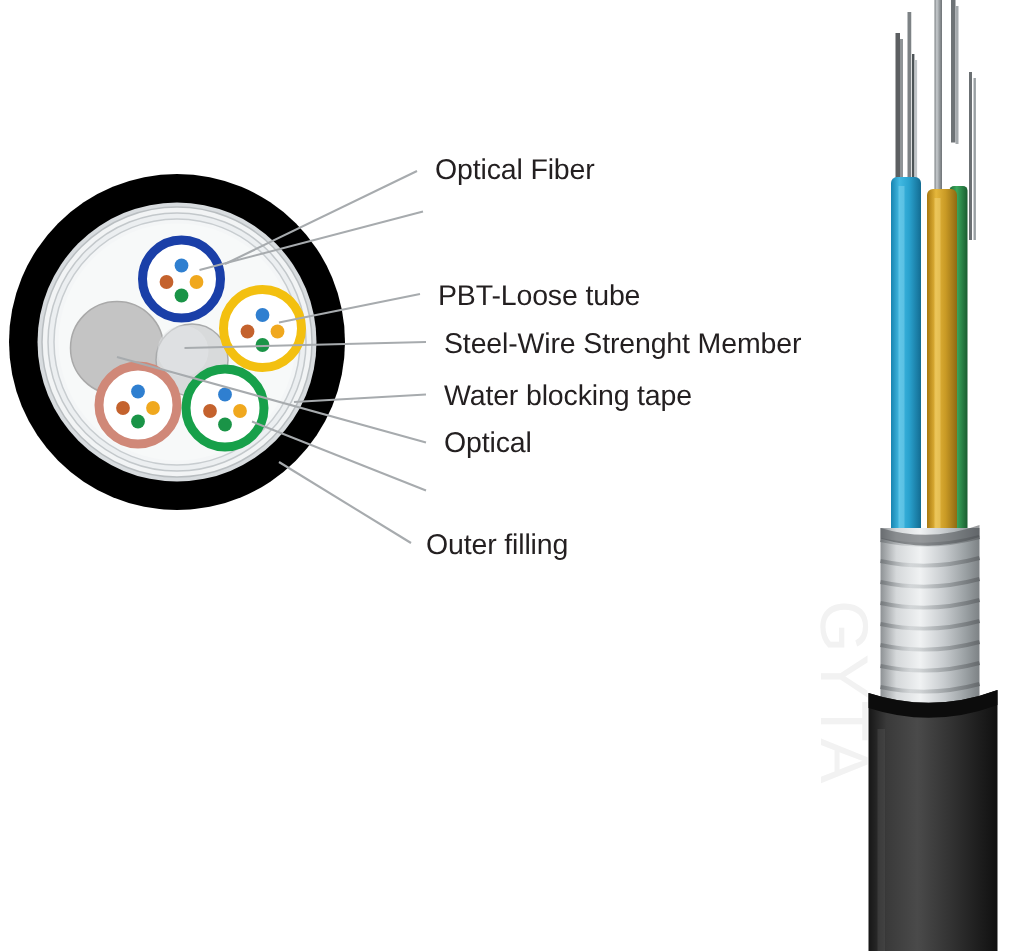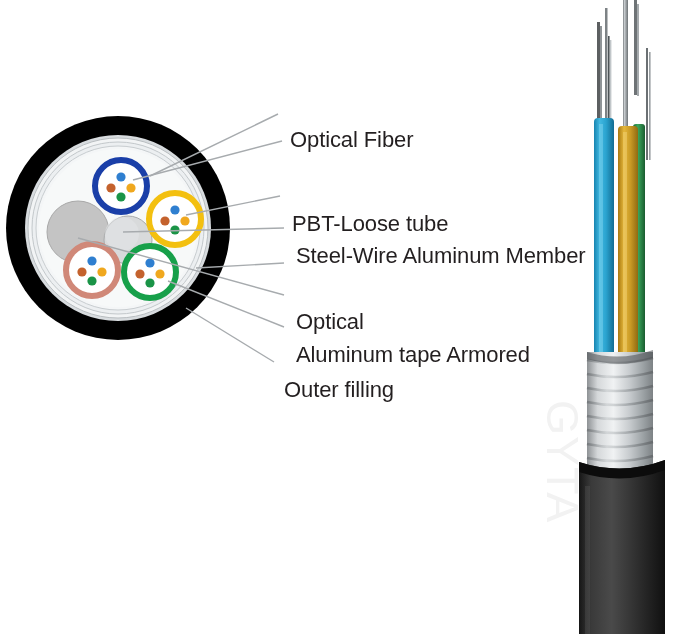--- a/index.html
+++ b/index.html
@@ -41,12 +41,11 @@
   .callout-label {
     position: absolute;
     font-family: "Liberation Sans", sans-serif;
-    font-size: 22px;
+    font-size: 19px;
     color: #231f20;
     white-space: nowrap;
     letter-spacing: -0.1px;
     line-height: 1;
-    margin-top: 25px;
   }
 
   

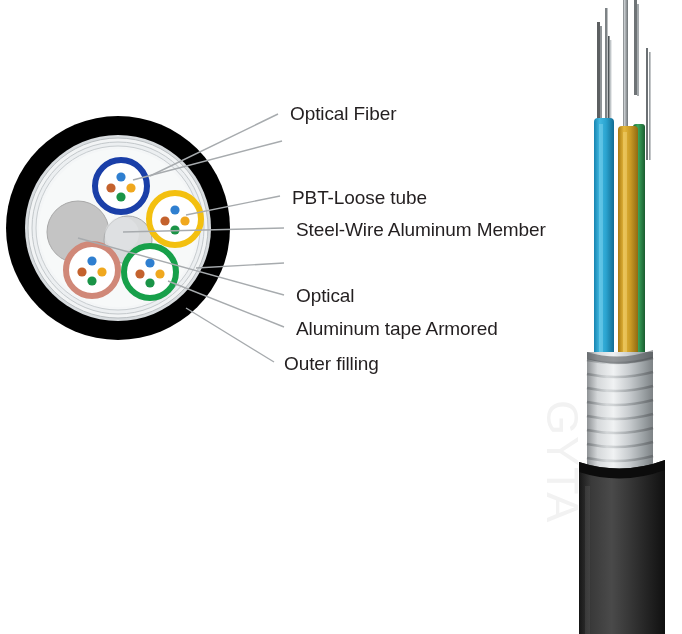--- a/index.html
+++ b/index.html
@@ -150,7 +150,7 @@
 
   <div class="callout-label" style="left:290px; top:104px;">Optical Fiber</div>
   <div class="callout-label" style="left:292px; top:188px;">PBT-Loose tube</div>
-  <div class="callout-label" style="left:296px; top:220px;">Steel-Wire Aluminum Member</div>
+  <div class="callout-label" style="left:296px; top:220px;">Steel-Wire Strenght Member</div>
   <div class="callout-label" style="left:296px; top:286px;">Optical</div>
   <div class="callout-label" style="left:296px; top:319px;">Aluminum tape Armored</div>
   <div class="callout-label" style="left:284px; top:354px;">Outer filling</div>

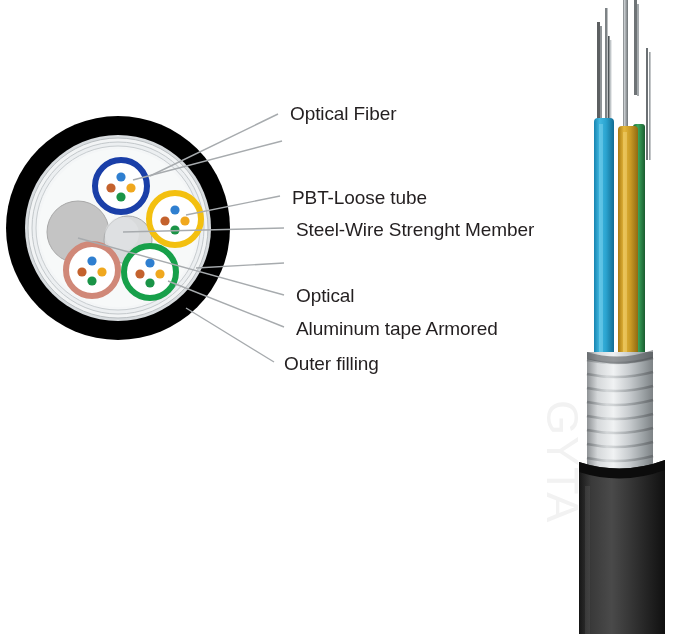--- a/index.html
+++ b/index.html
@@ -151,6 +151,7 @@
   <div class="callout-label" style="left:290px; top:104px;">Optical Fiber</div>
   <div class="callout-label" style="left:292px; top:188px;">PBT-Loose tube</div>
   <div class="callout-label" style="left:296px; top:220px;">Steel-Wire Strenght Member</div>
+  <div class="callout-label" style="left:296px; top:255px;">Water blocking tape</div>
   <div class="callout-label" style="left:296px; top:286px;">Optical</div>
   <div class="callout-label" style="left:296px; top:319px;">Aluminum tape Armored</div>
   <div class="callout-label" style="left:284px; top:354px;">Outer filling</div>

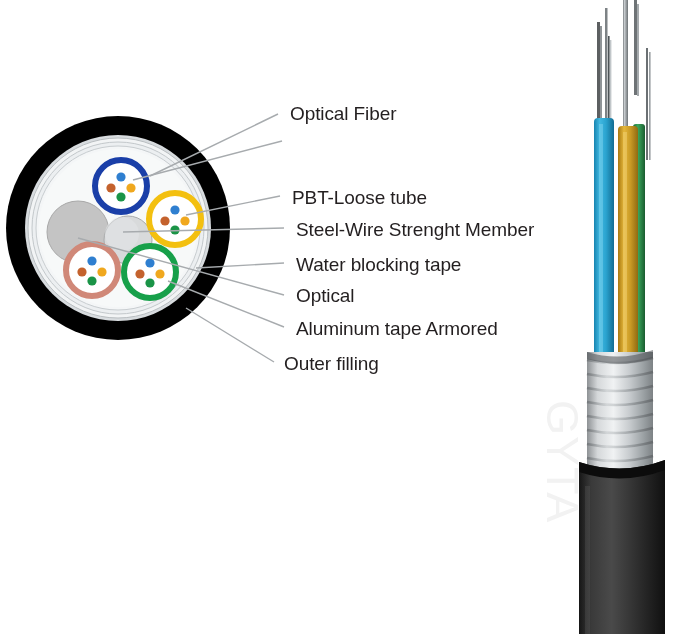--- a/index.html
+++ b/index.html
@@ -153,7 +153,6 @@
   <div class="callout-label" style="left:296px; top:220px;">Steel-Wire Strenght Member</div>
   <div class="callout-label" style="left:296px; top:255px;">Water blocking tape</div>
   <div class="callout-label" style="left:296px; top:286px;">Optical</div>
-  <div class="callout-label" style="left:296px; top:319px;">Aluminum tape Armored</div>
   <div class="callout-label" style="left:284px; top:354px;">Outer filling</div>
 
   <svg id="cable-photo" viewBox="0 0 121 634">

